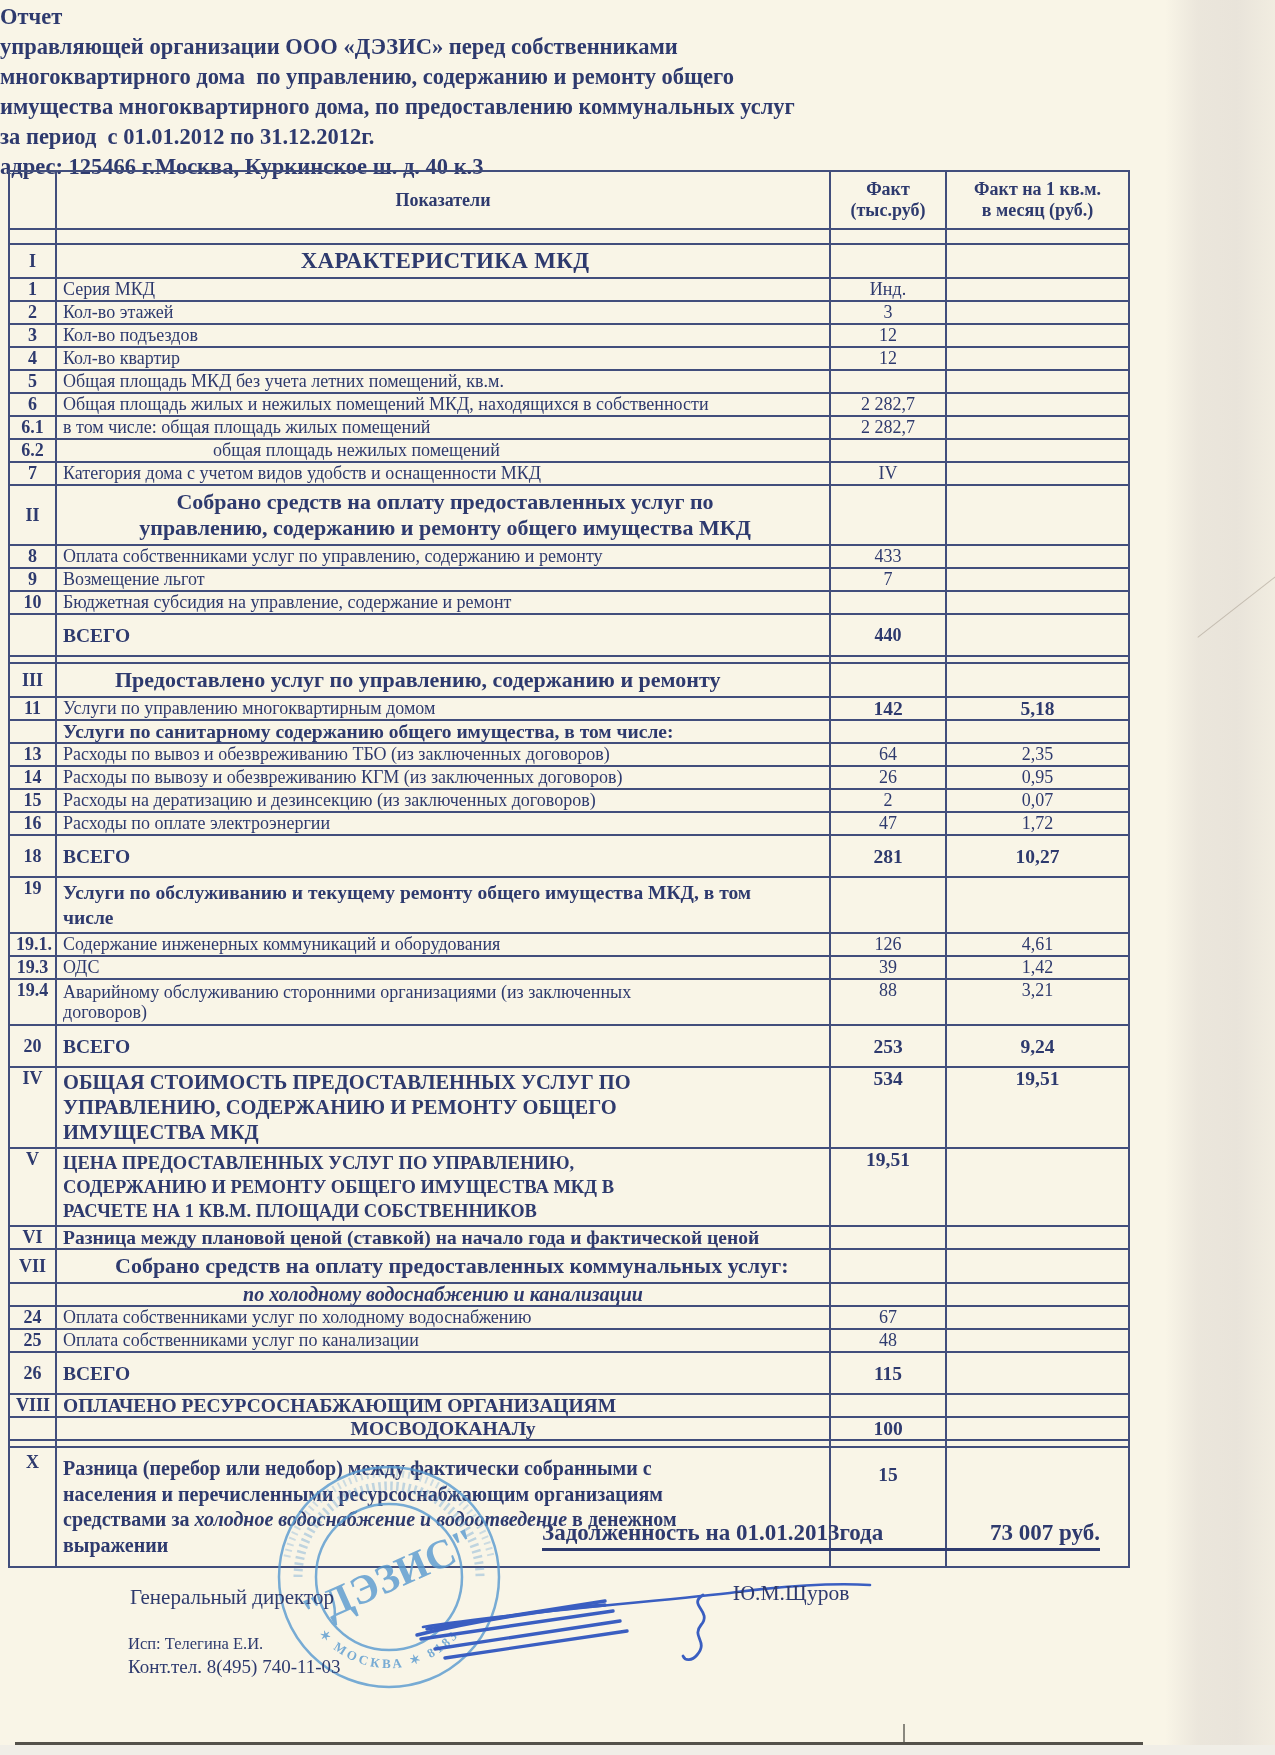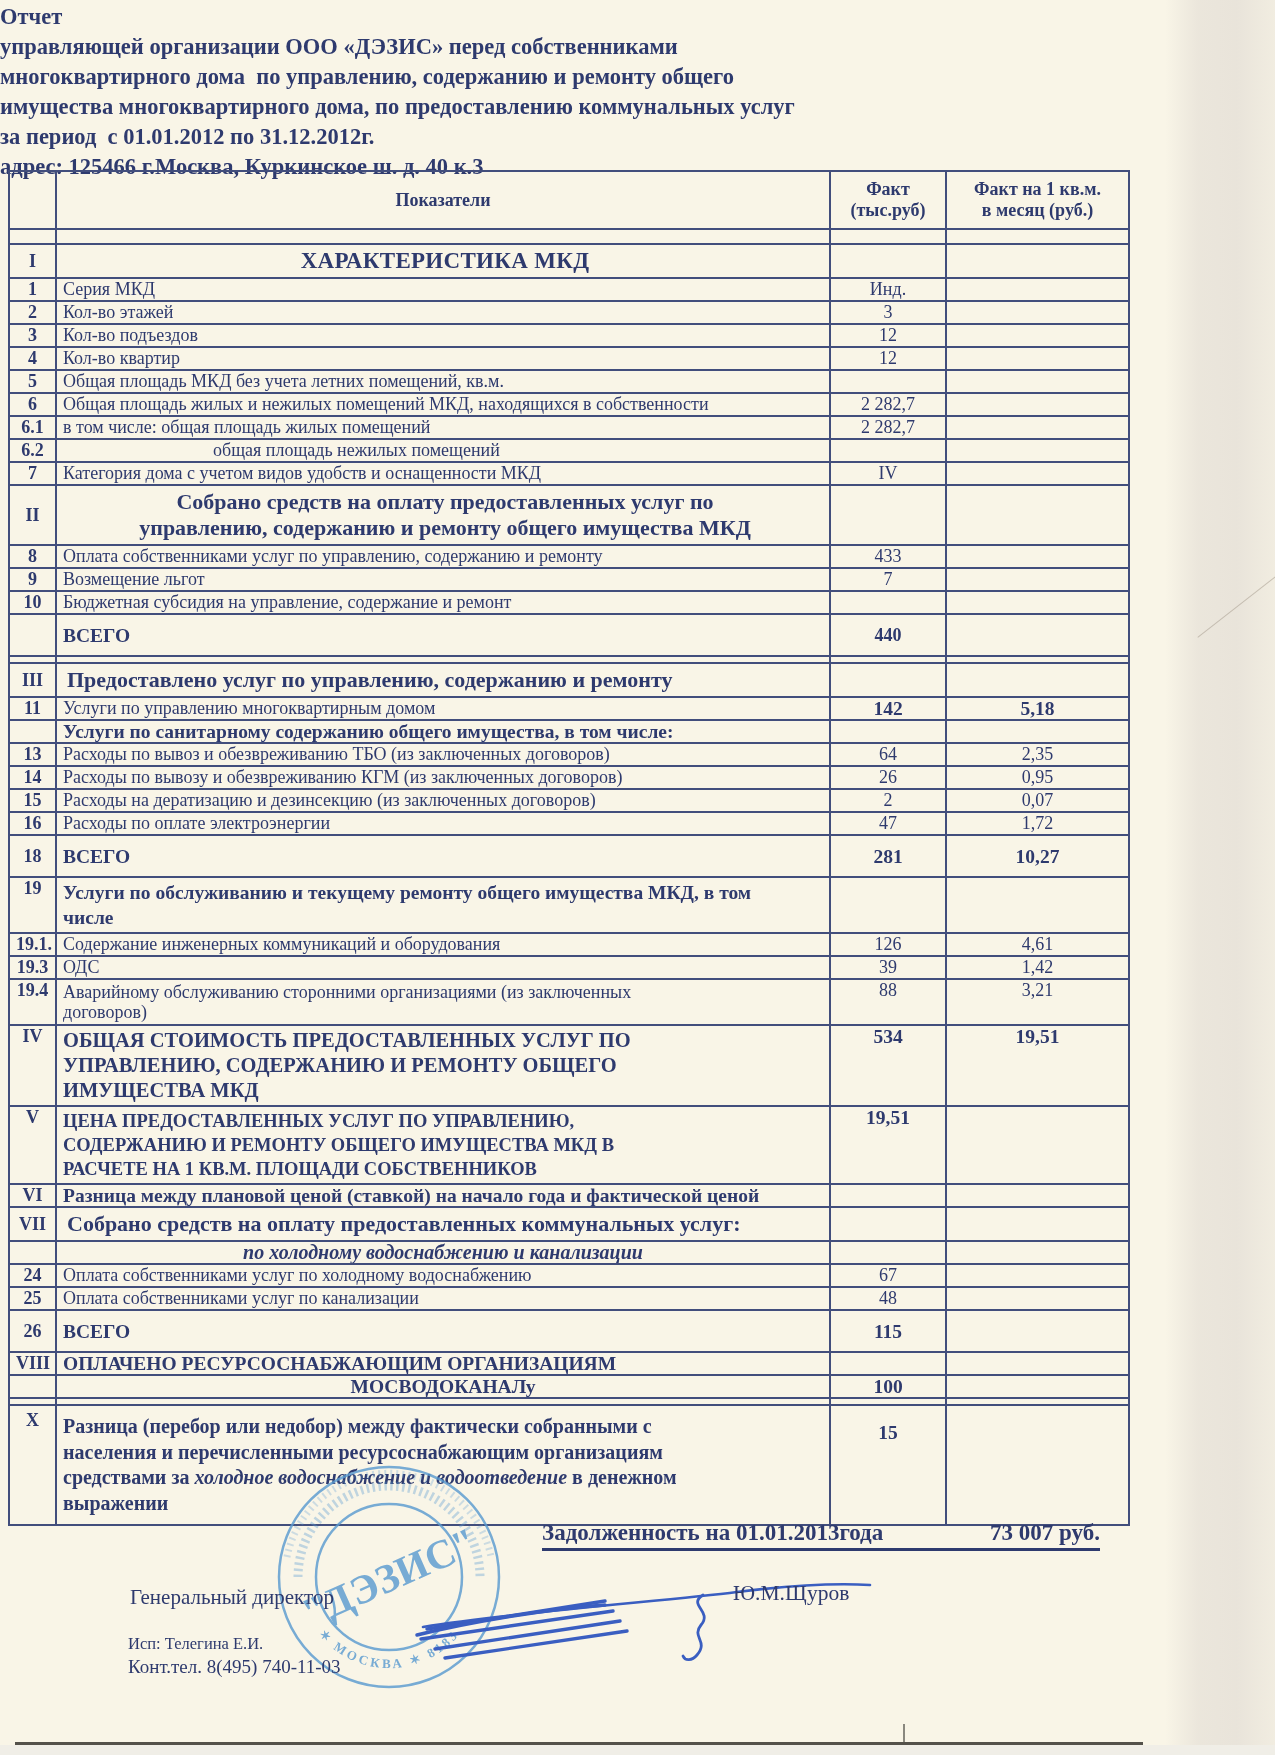--- a/index.html
+++ b/index.html
@@ -37,7 +37,7 @@
   tr.total{height:42px;}
   tr.vbold td.c-fact, tr.vbold td.c-per{font-weight:bold; font-size:19.5px;}
   tr.sec td.c-lbl{font-weight:bold; font-size:22px; line-height:26px; padding:3px 6px 3px 10px;}
-  tr.sec .lbl{max-width:690px;}
+  tr.sec .lbl{max-width:690px;margin-left:48px;}
   tr.big td.c-lbl{font-size:23px; letter-spacing:.3px;}
   tr.center td.c-lbl{text-align:center;}
   tr.center .lbl{margin:0 auto; max-width:640px;}

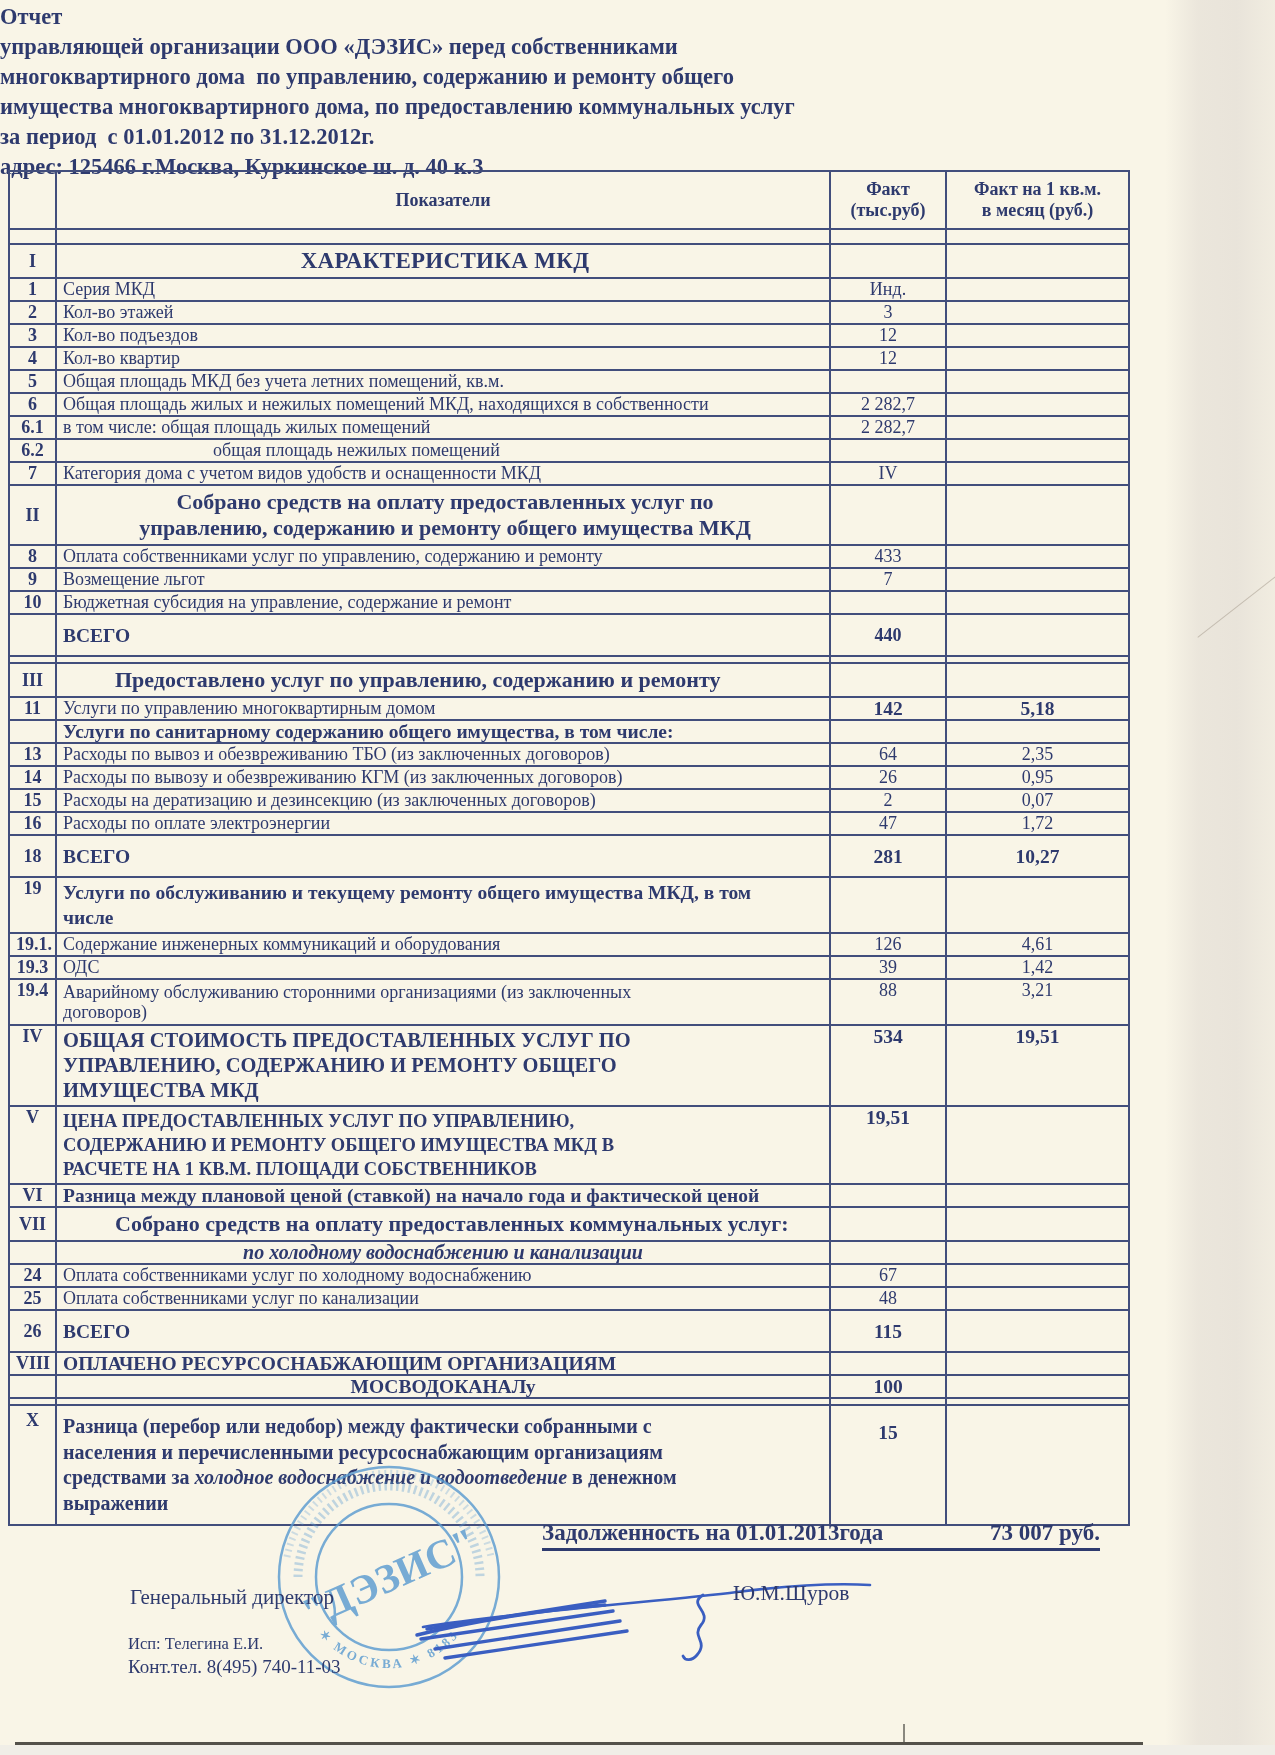--- a/index.html
+++ b/index.html
@@ -354,6 +354,14 @@
           <td class="c-fact">88</td>
           <td class="c-per">3,21</td>
         </tr>
+        <tr class="total vbold">
+          <td class="c-num">20</td>
+          <td class="c-lbl">
+            <div class="lbl">ВСЕГО</div>
+          </td>
+          <td class="c-fact">253</td>
+          <td class="c-per">9,24</td>
+        </tr>
         <tr class="sec2 vbold">
           <td class="c-num">IV</td>
           <td class="c-lbl">

